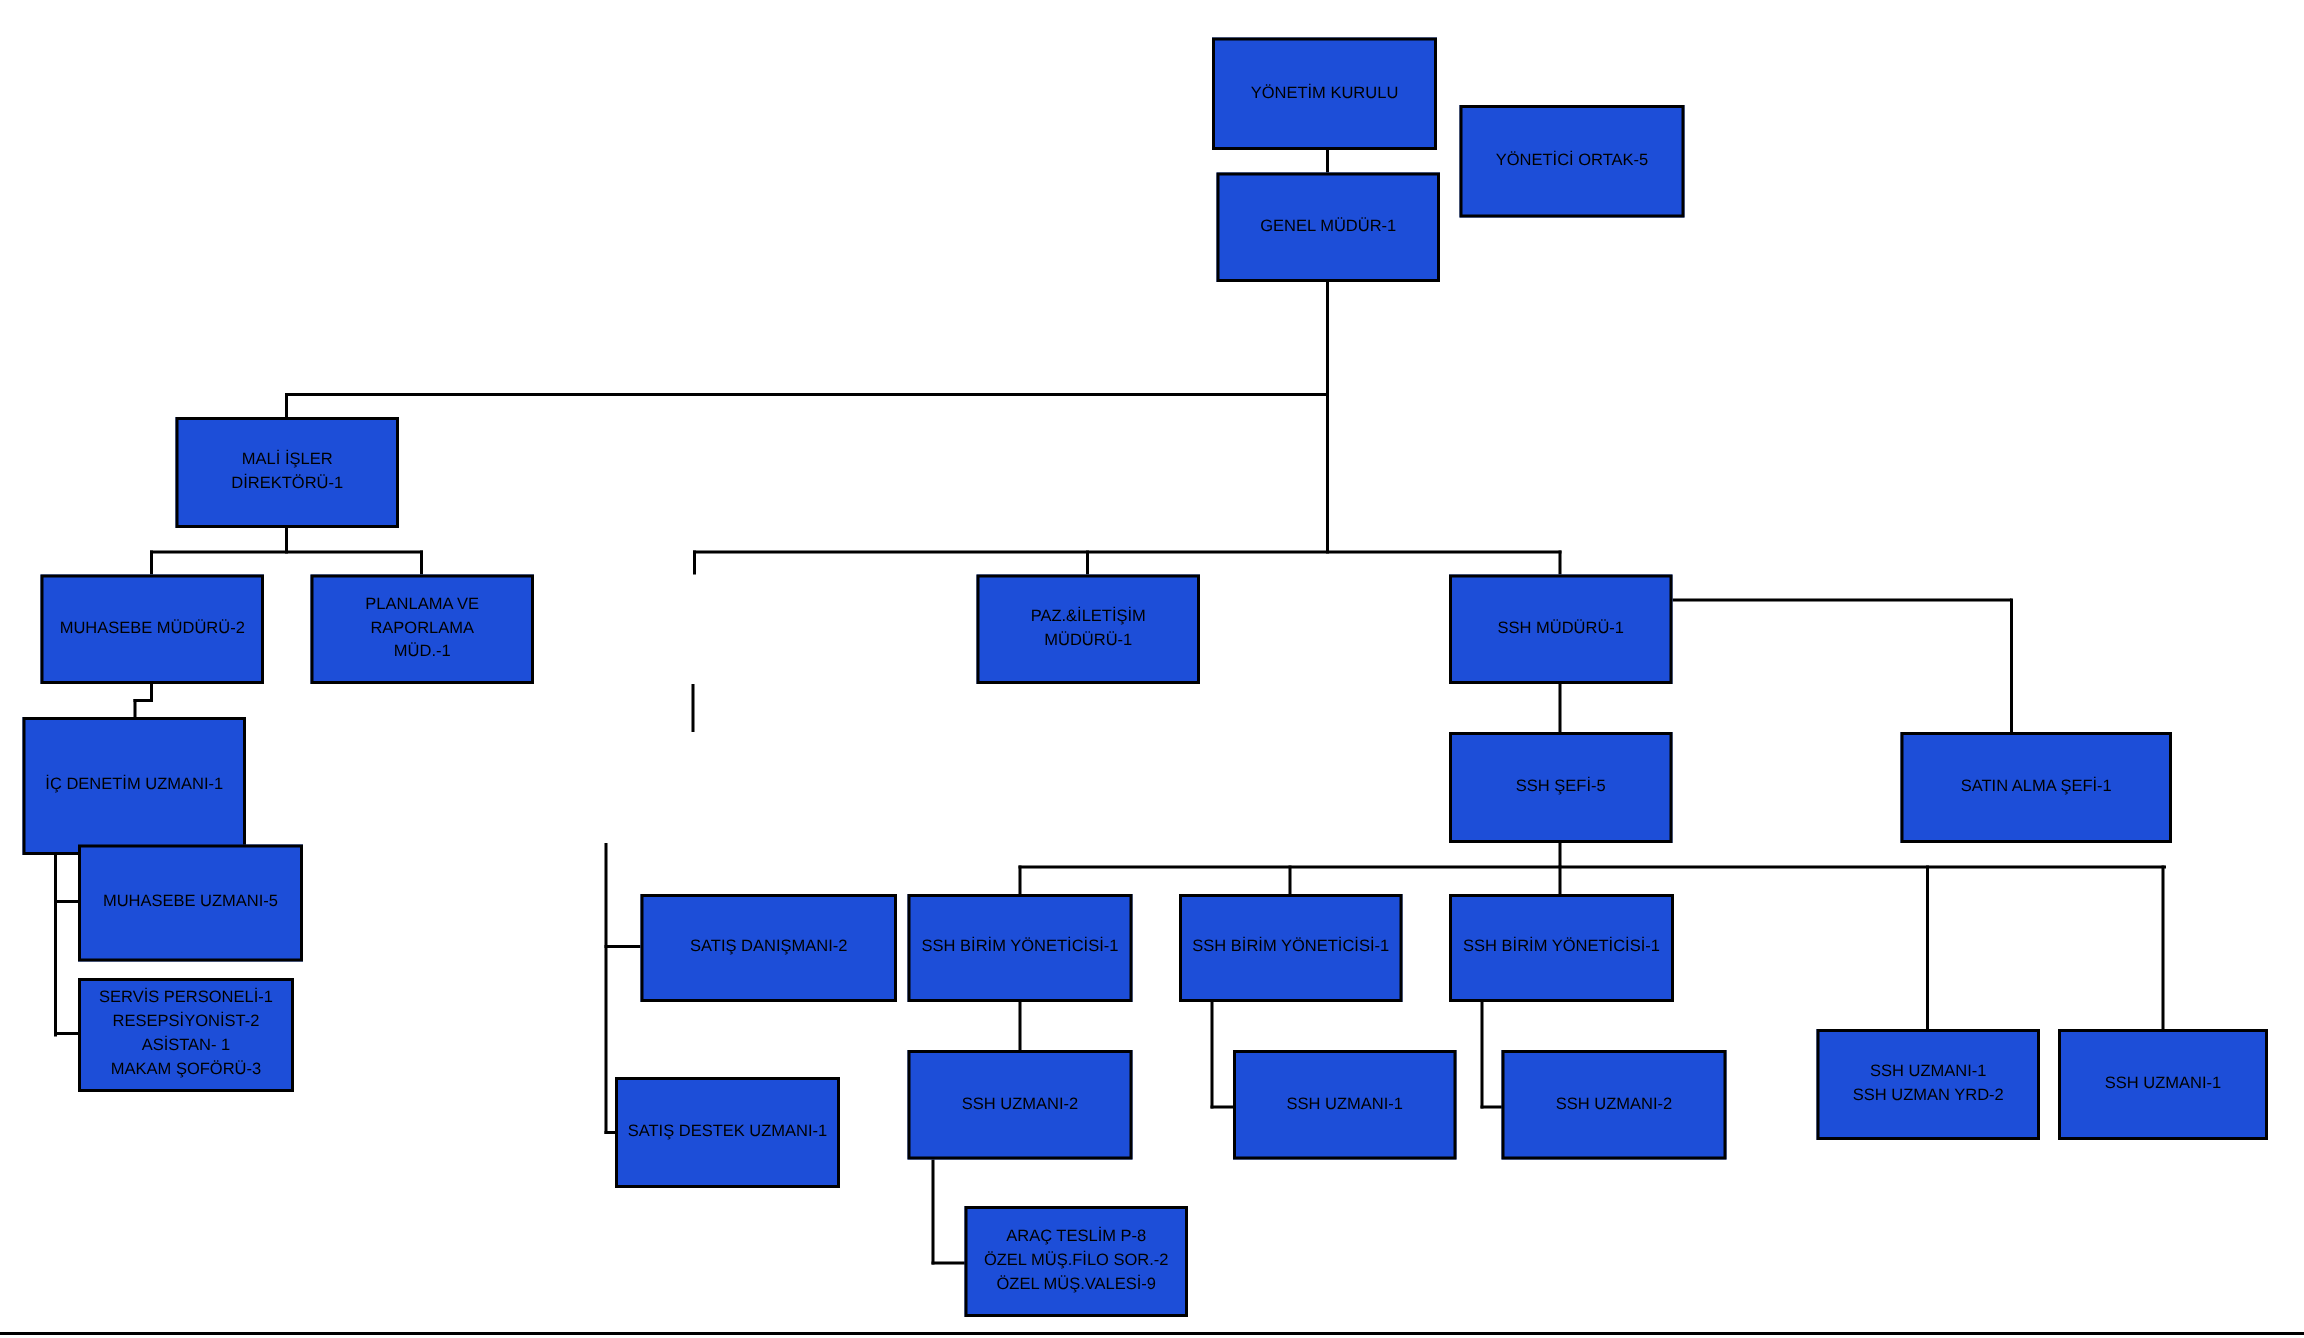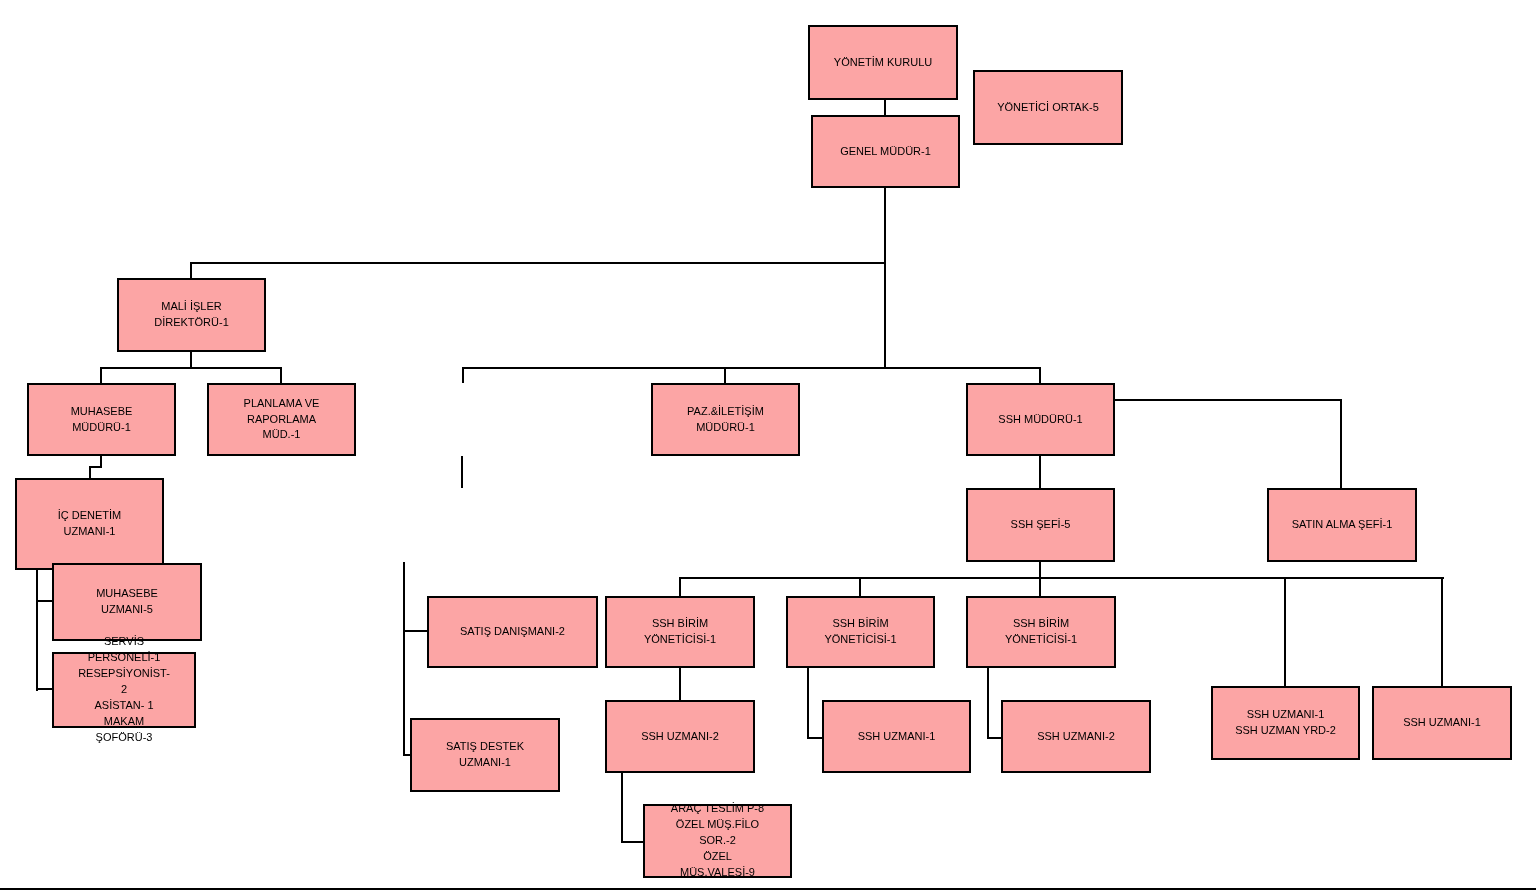--- a/index.html
+++ b/index.html
@@ -15,12 +15,12 @@
   .node {
     position:absolute;
     border:2px solid #000000;
-    background:#fca5a5;
+    background:#1d4ed8;
     display:flex;
     align-items:center;
     justify-content:center;
     text-align:center;
-    padding:4px 22px;
+    padding:4px 6px;
   }
   .lbl {
     font-size:11px;

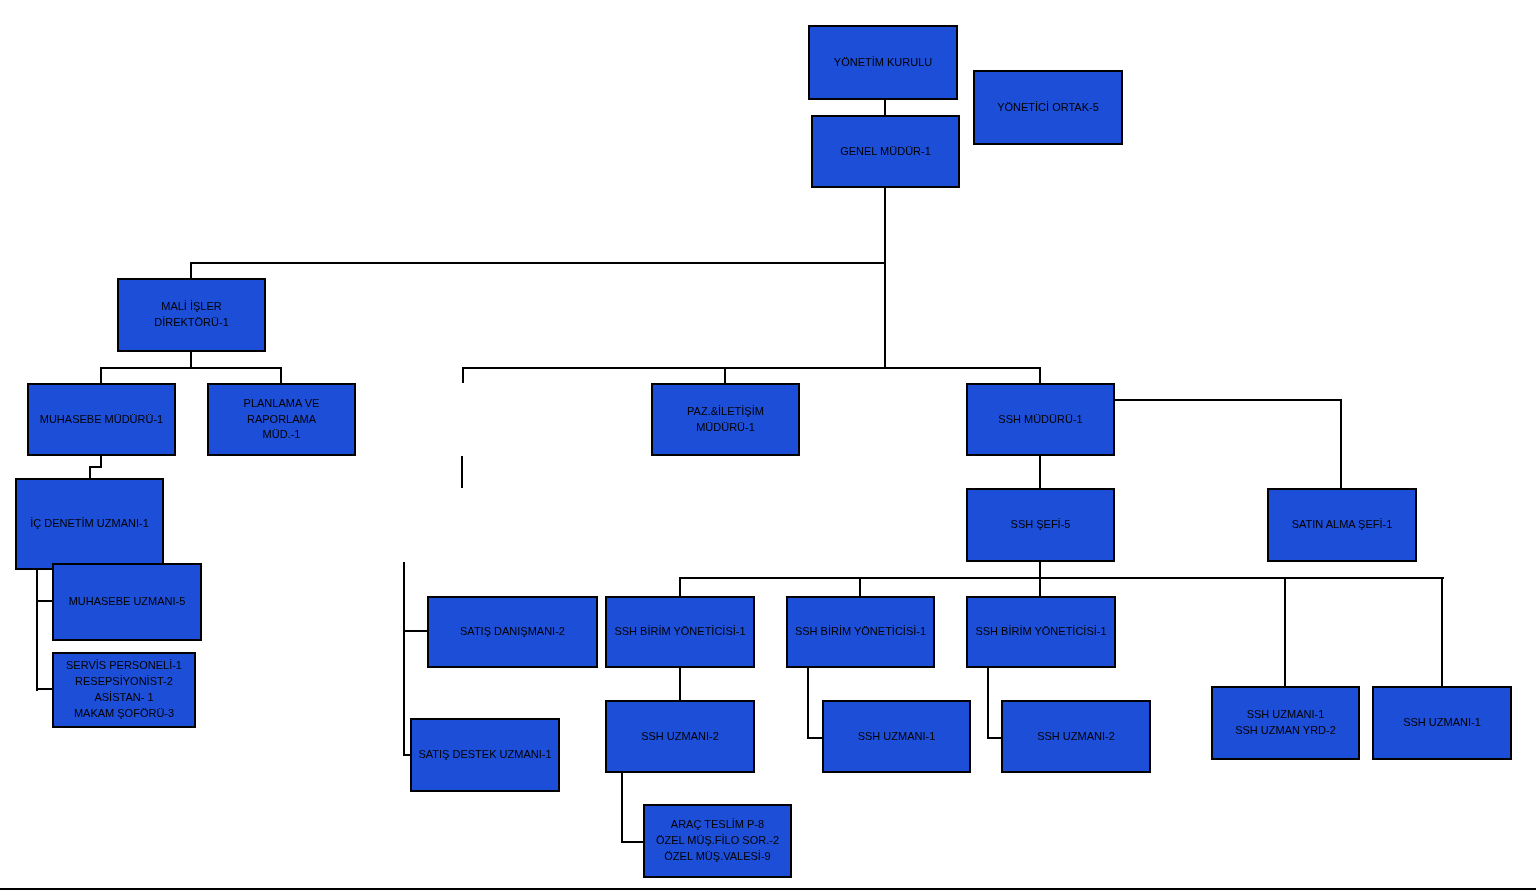--- a/index.html
+++ b/index.html
@@ -108,7 +108,7 @@
     <span class="lbl">MALİ İŞLER DİREKTÖRÜ-1</span>
   </div>
   <div class="node" style="left:27px;top:383px;width:149px;height:73px">
-    <span class="lbl">MUHASEBE MÜDÜRÜ-1</span>
+    <span class="lbl">MUHASEBE MÜDÜRÜ-2</span>
   </div>
   <div class="node" style="left:207px;top:383px;width:149px;height:73px">
     <span class="lbl">PLANLAMA VE RAPORLAMA

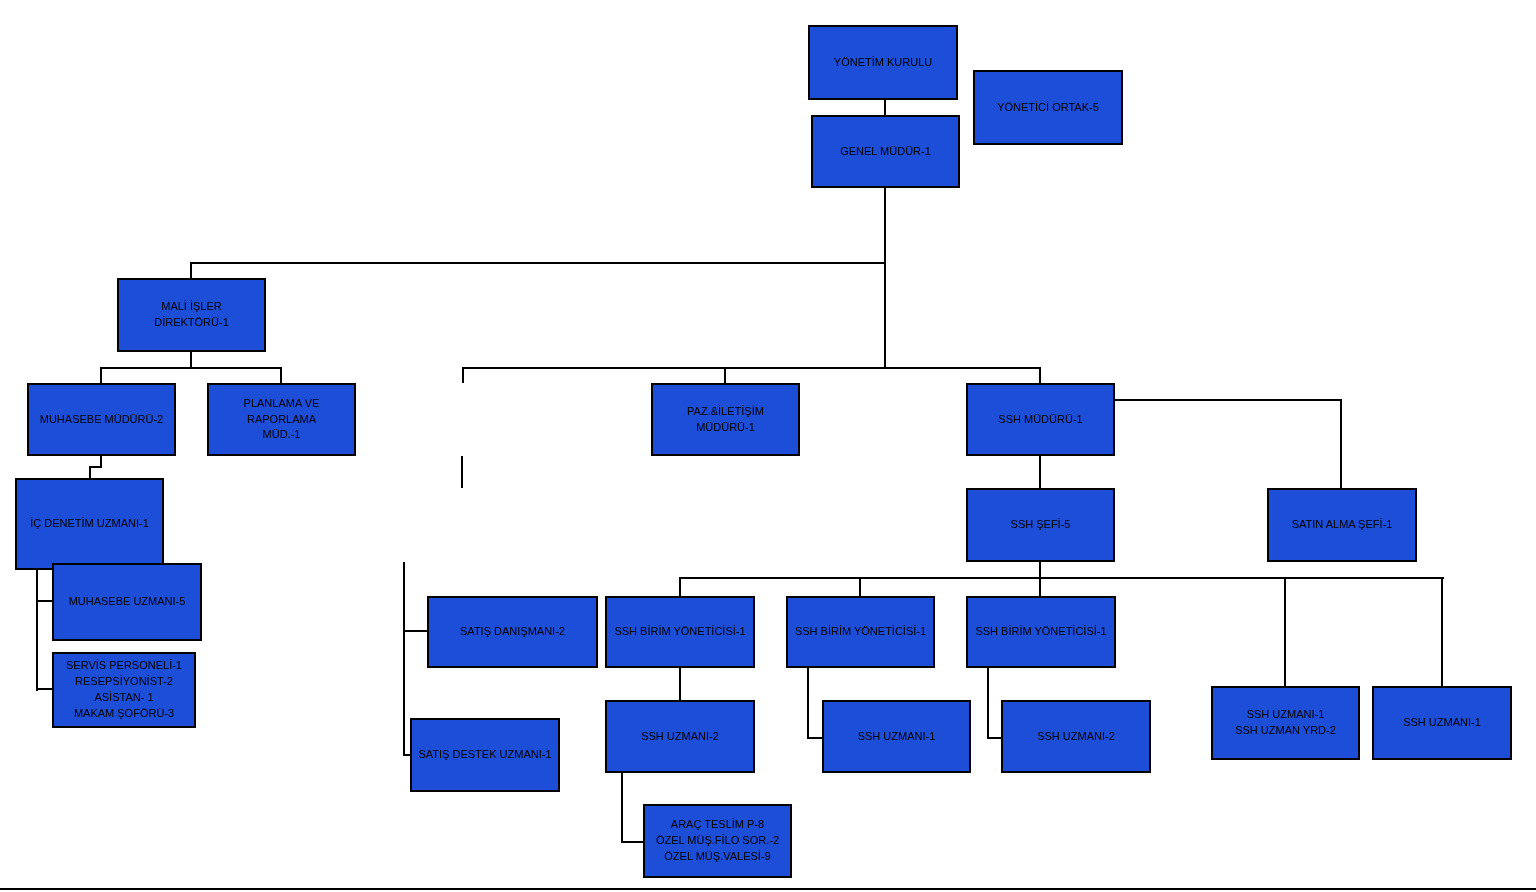--- a/index.html
+++ b/index.html
@@ -141,7 +141,7 @@
   <div class="node" style="left:966px;top:488px;width:149px;height:74px">
     <span class="lbl">SSH ŞEFİ-5</span>
   </div>
-  <div class="node" style="left:1267px;top:488px;width:150px;height:74px">
+  <div class="node" style="left:1267px;top:488px;width:181px;height:74px">
     <span class="lbl">SATIN ALMA ŞEFİ-1</span>
   </div>
   <div class="node" style="left:605px;top:596px;width:150px;height:72px">

